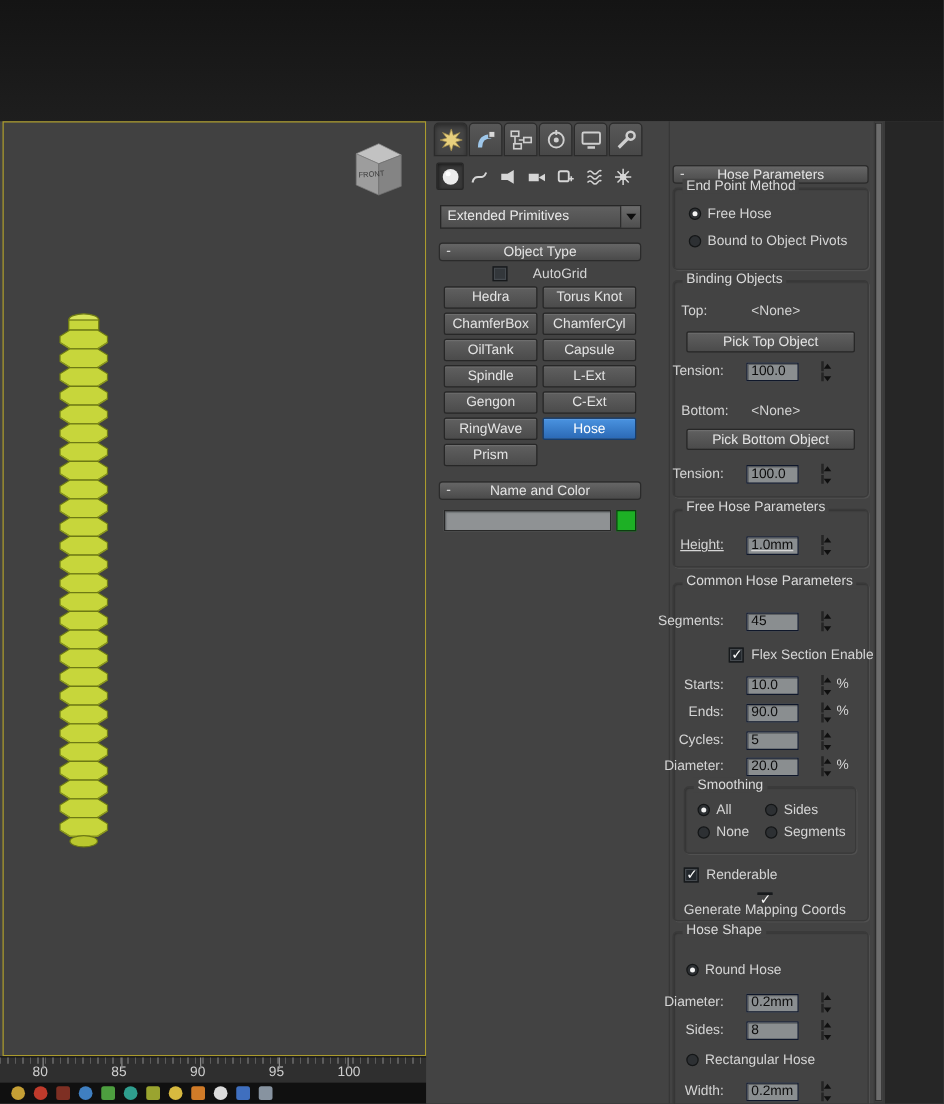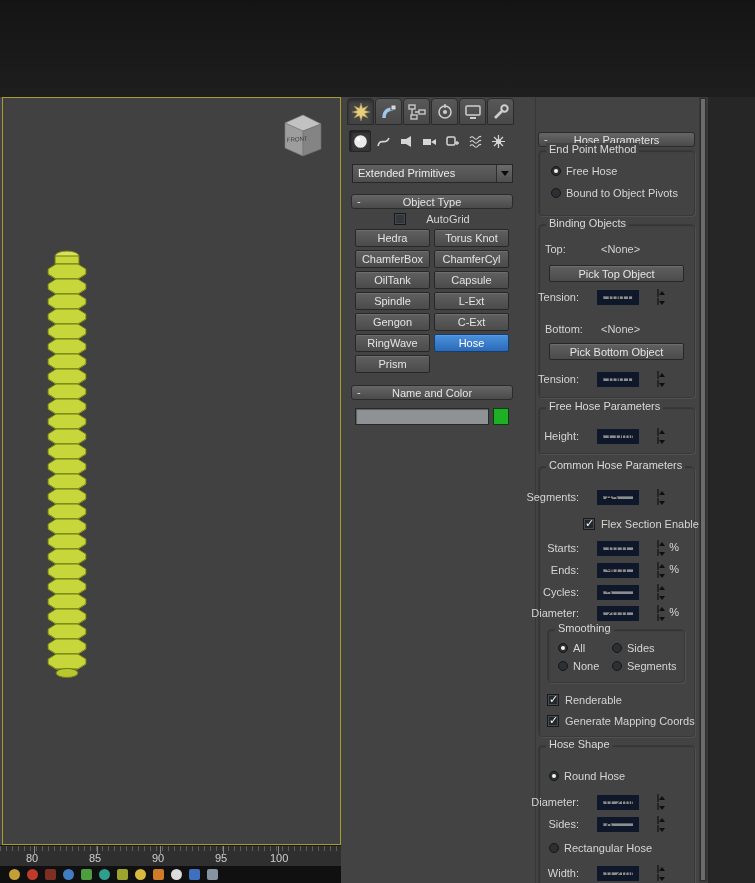--- a/index.html
+++ b/index.html
@@ -79,7 +79,7 @@
   .pick { position:absolute; left:10px; right:10px; height:17px; }
   .prow { position:absolute; left:4px; right:35px; height:16px; display:flex;
     align-items:center; justify-content:flex-end; gap:18px;margin-left:16px; }
-  .field { height:15px; width:42px; min-width:42px; background:#8a8e90; border:6px solid #0f172a;
+  .field { height:15px; width:42px; min-width:42px; background:#8a8e90; border:1px solid #0f172a;
     box-shadow:inset 1px 1px 0 #5e6163; color:#0d0d0d; display:flex; align-items:center;
     padding:0 3px; overflow:hidden; white-space:nowrap; }
   .spin { width:11px; height:16px; display:flex; flex-direction:column; gap:1px; }

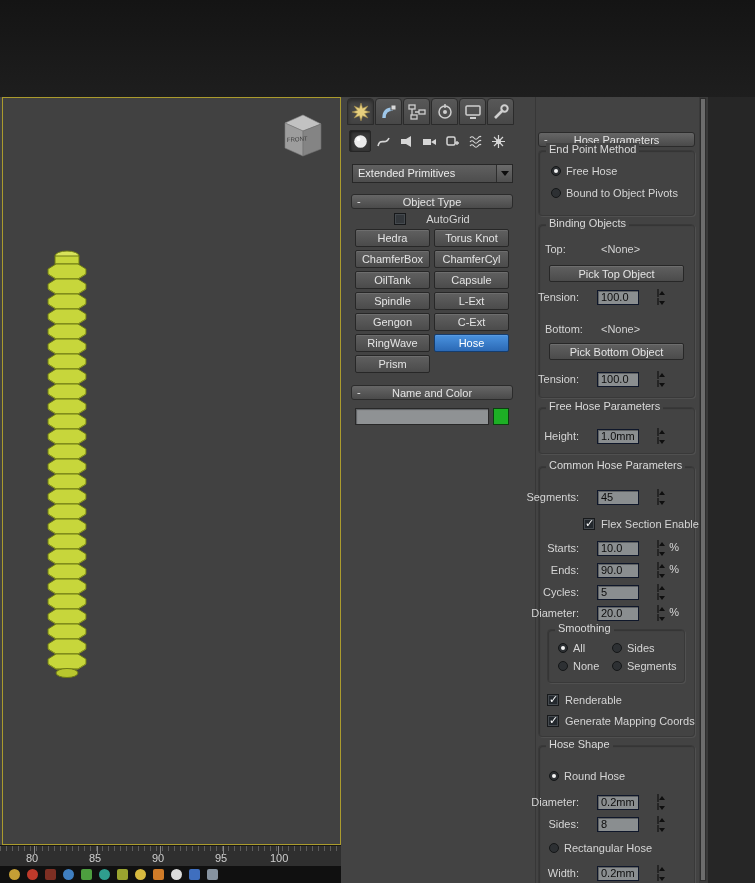--- a/index.html
+++ b/index.html
@@ -369,7 +369,7 @@
 
     <div class="grp" style="left:197px;top:310px;width:157px;height:47px;">
       <span class="grp-title">Free Hose Parameters</span>
-      <div class="prow" style="top:20px;">
+      <div class="prow" style="top:20px;text-decoration:underline;">
         <span class="lbl">Height:</span>
         <span class="field">1.0mm</span>
         <span class="spin">

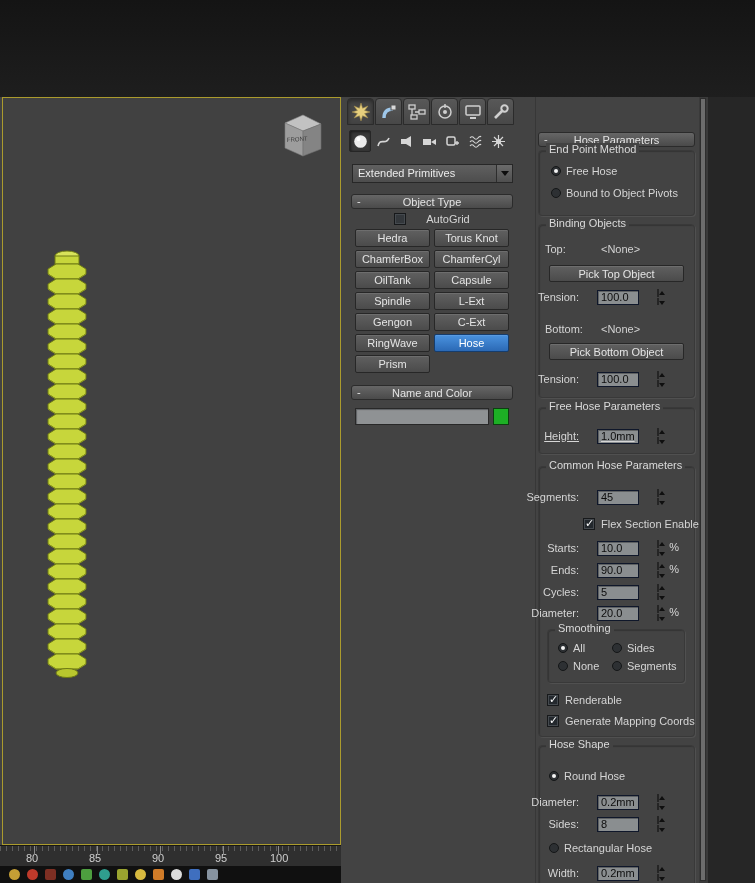--- a/index.html
+++ b/index.html
@@ -452,7 +452,7 @@
         <span class="cb on"></span>
         <span class="lbl">Renderable</span>
       </div>
-      <div class="cbrow" style="top:247px;">
+      <div class="cbrow" style="top:247px;flex-direction:column;">
         <span class="cb on"></span>
         <span class="lbl">Generate Mapping Coords</span>
       </div>

